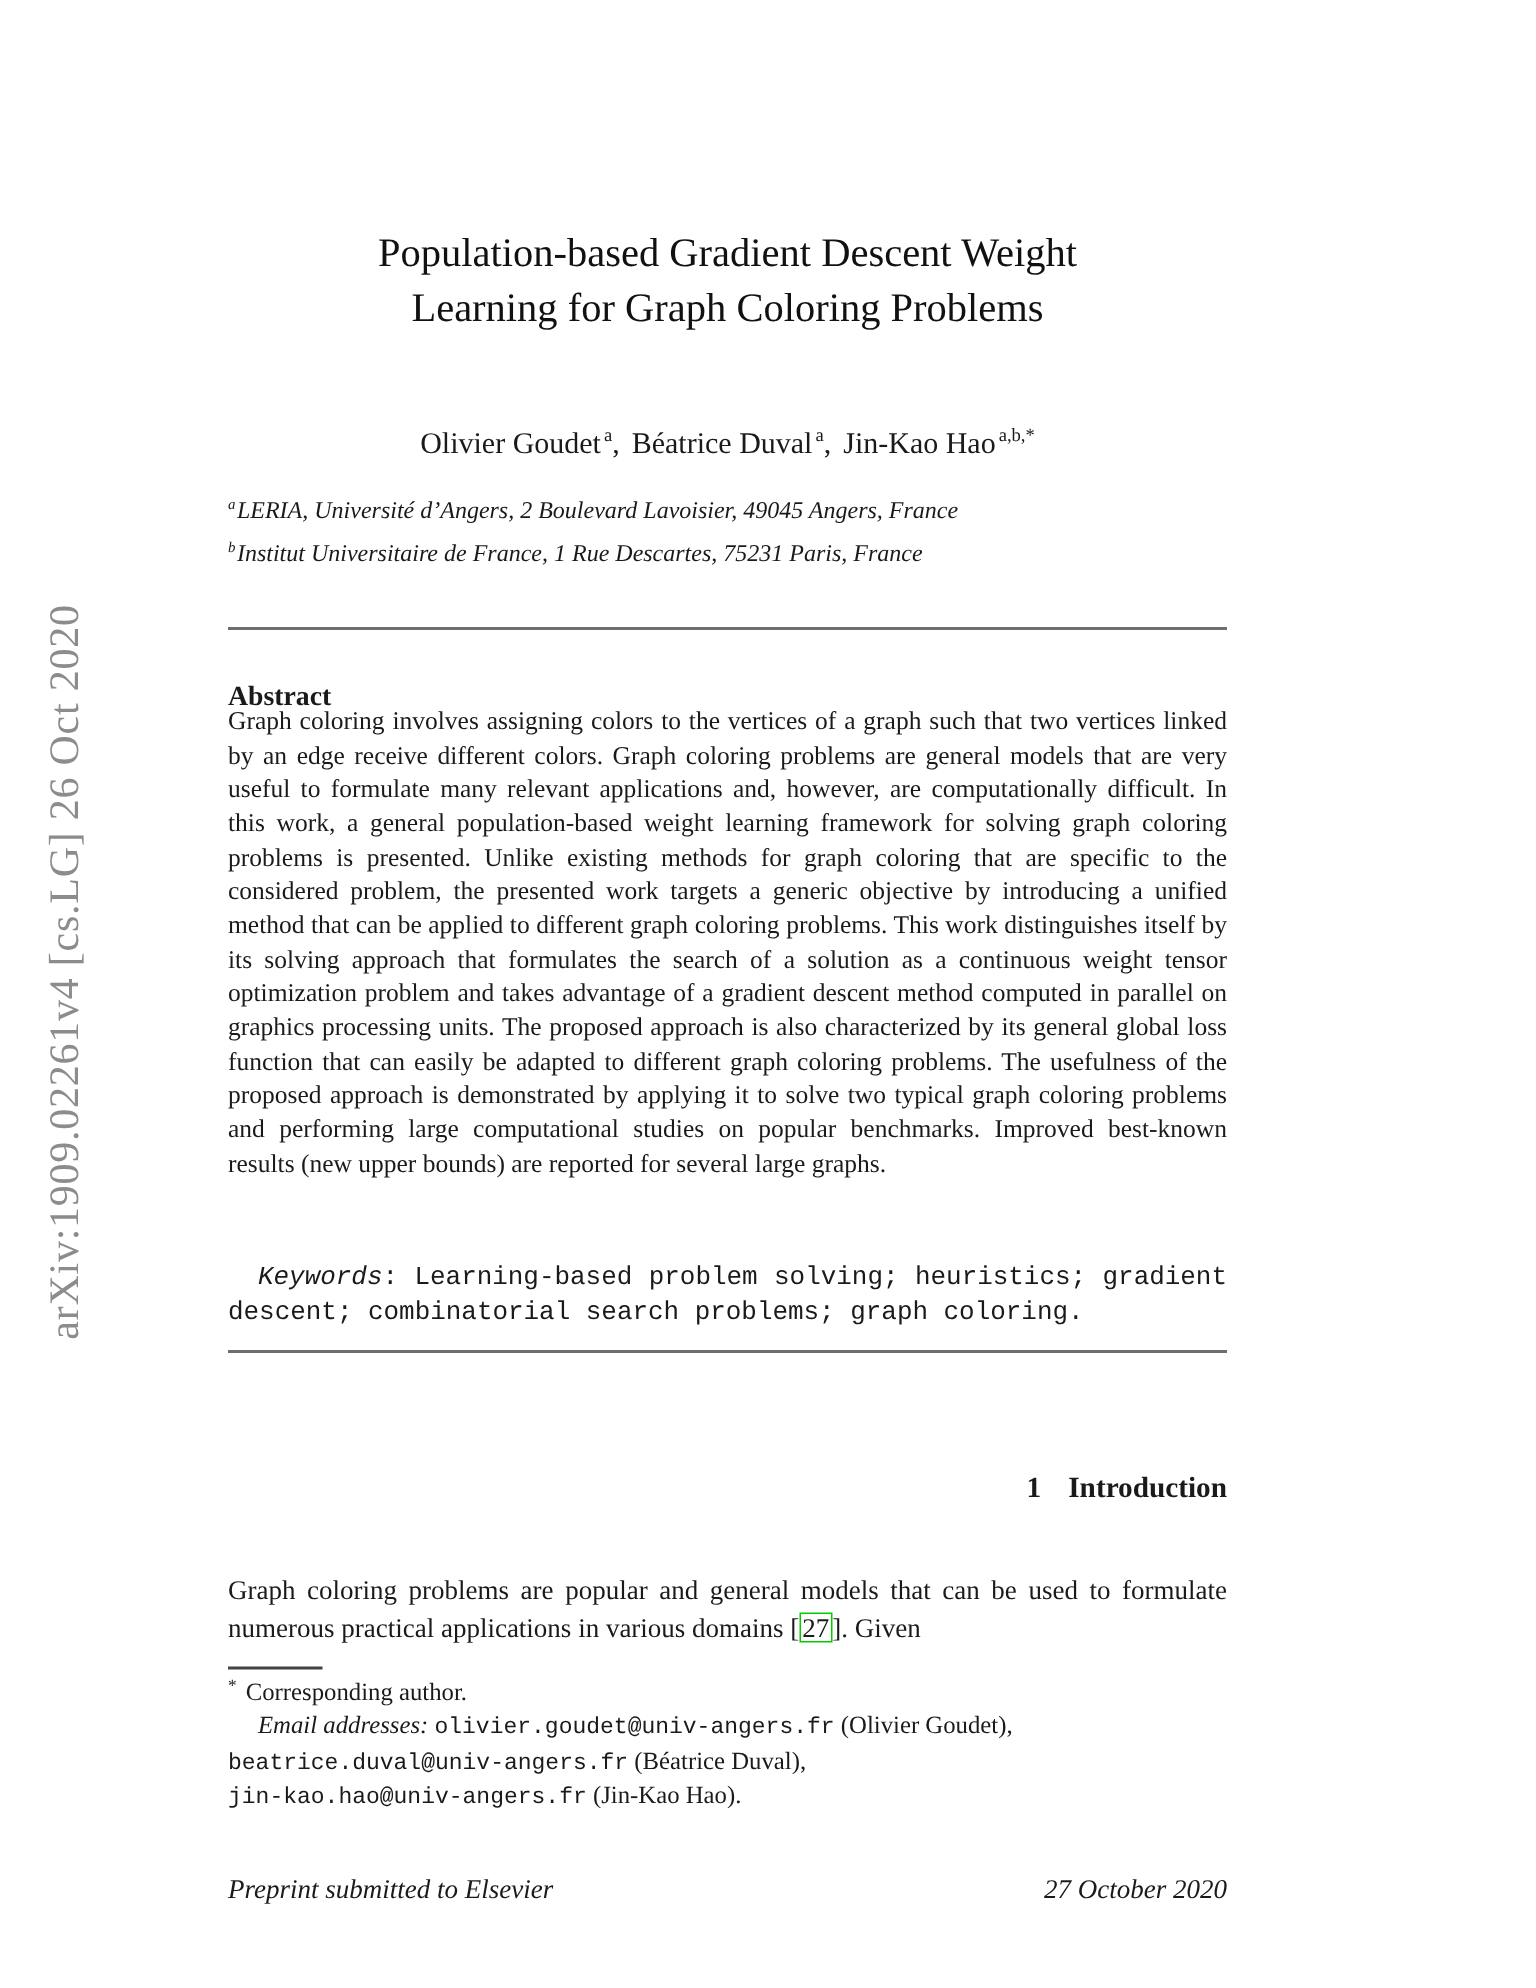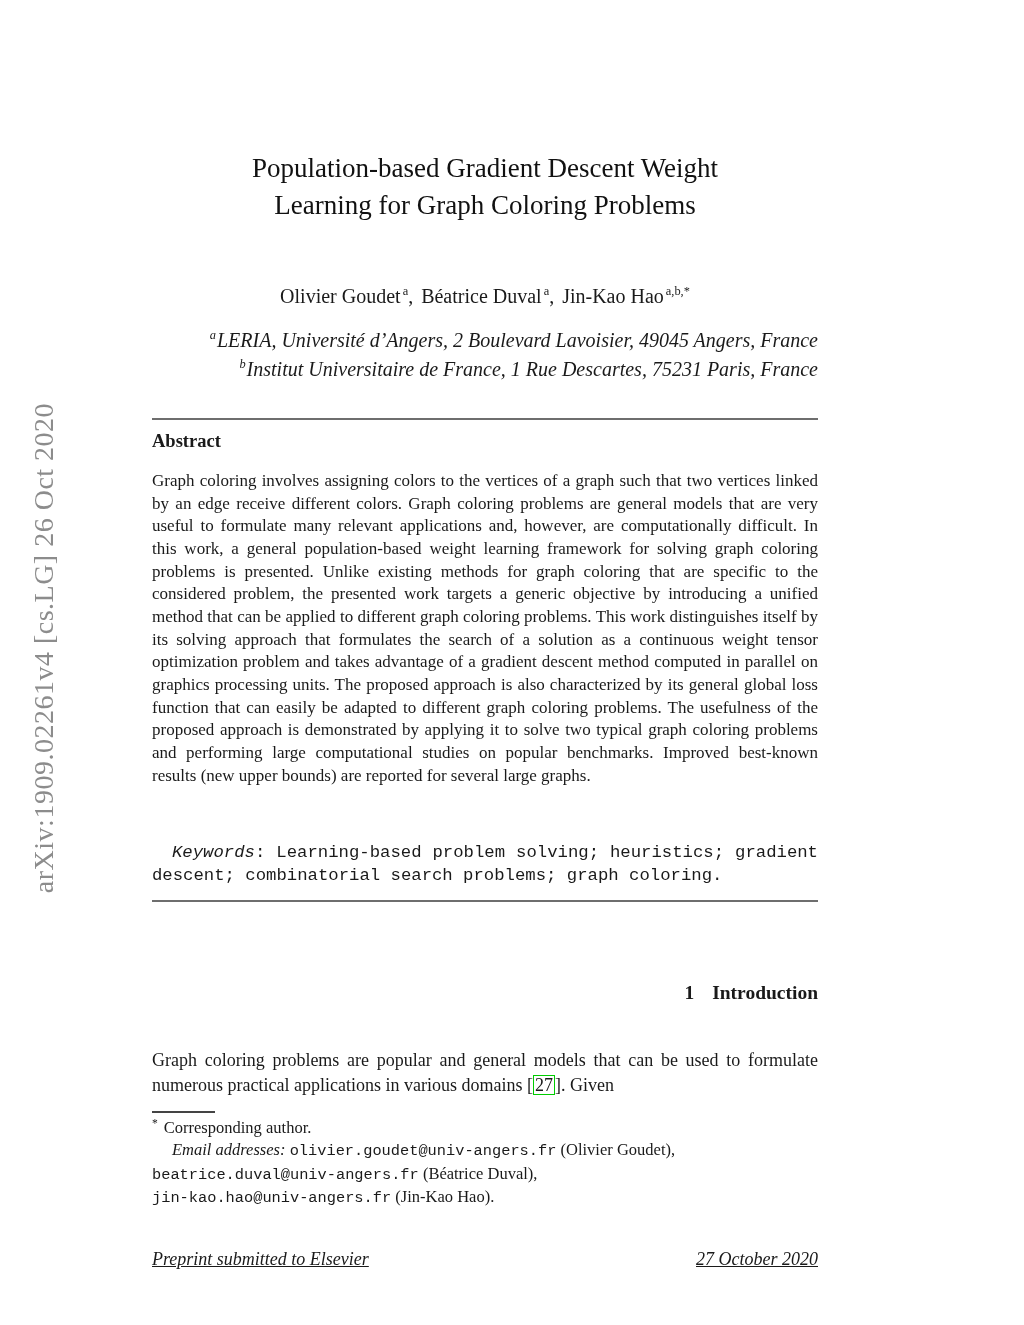--- a/index.html
+++ b/index.html
@@ -51,9 +51,9 @@
   }
   .affiliations {
     top: 326px;
-    text-align: right;
+    text-align: left;
     font-style: italic;
-    font-size: 20px;
+    font-size: 16px;
     line-height: 29px;
   }
   sup.affil-sup { font-size: 62%; vertical-align: super; line-height: 0; margin-right: 1px; }

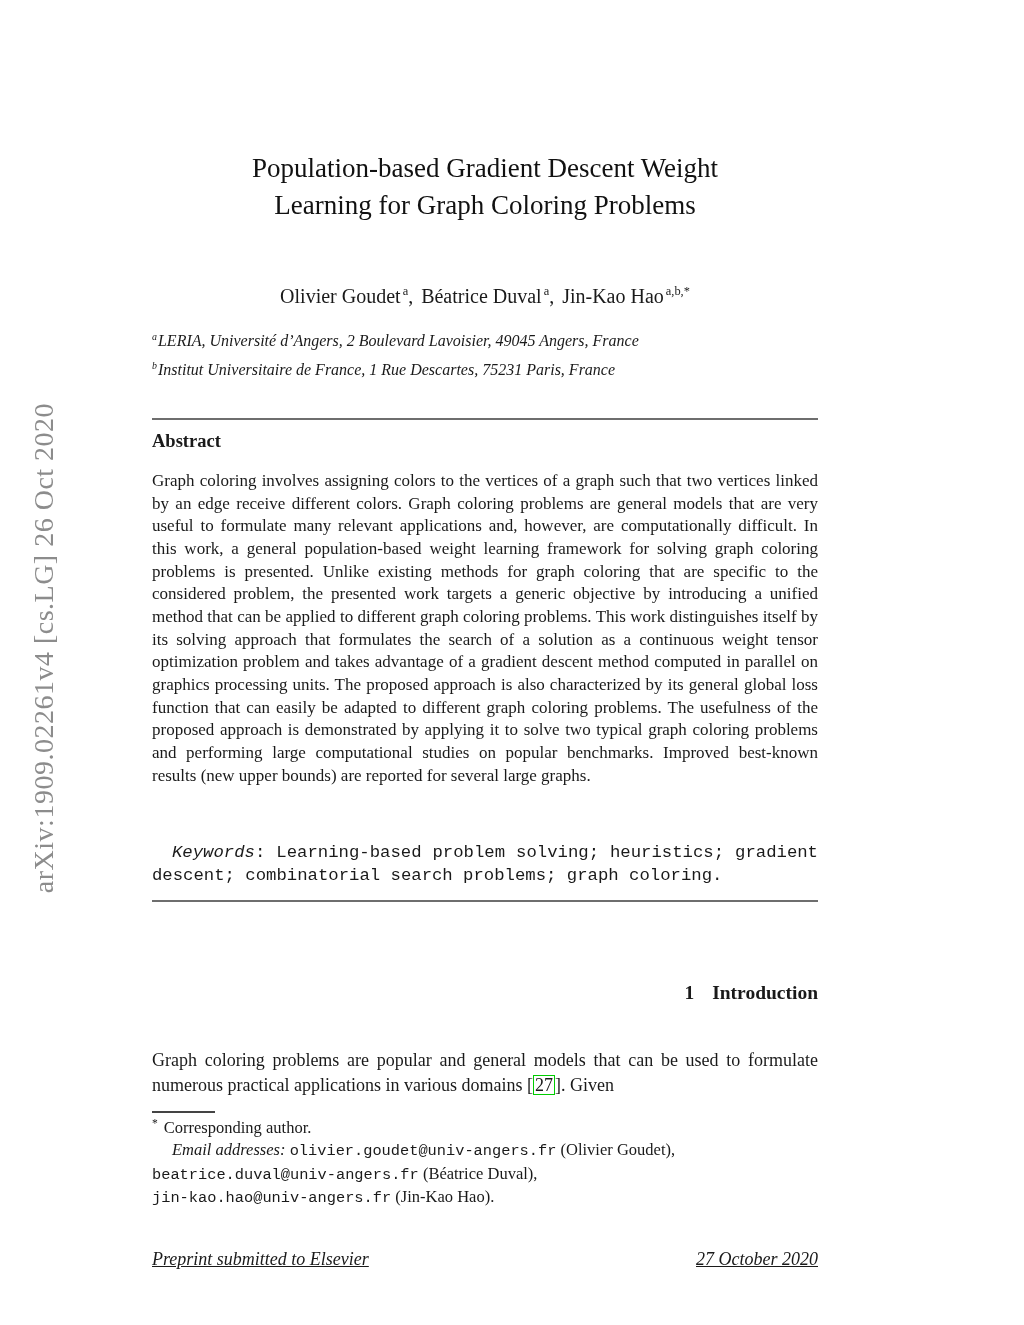--- a/index.html
+++ b/index.html
@@ -155,7 +155,7 @@
 
   <div class="rule rule-top"></div>
 
-  <div class="content abstract-heading" style="position:absolute;">Abstract</div>
+  <div class="content abstract-heading" style="position:absolute;margin-top:24px;">Abstract</div>
 
   <div class="content abstract-body" style="position:absolute;">Graph coloring involves assigning colors to the vertices of a graph such that two vertices linked by an edge receive different colors. Graph coloring problems are general models that are very useful to formulate many relevant applications and, however, are computationally difficult. In this work, a general population-based weight learning framework for solving graph coloring problems is presented. Unlike existing methods for graph coloring that are specific to the considered problem, the presented work targets a generic objective by introducing a unified method that can be applied to different graph coloring problems. This work distinguishes itself by its solving approach that formulates the search of a solution as a continuous weight tensor optimization problem and takes advantage of a gradient descent method computed in parallel on graphics processing units. The proposed approach is also characterized by its general global loss function that can easily be adapted to different graph coloring problems. The usefulness of the proposed approach is demonstrated by applying it to solve two typical graph coloring problems and performing large computational studies on popular benchmarks. Improved best-known results (new upper bounds) are reported for several large graphs.</div>
 

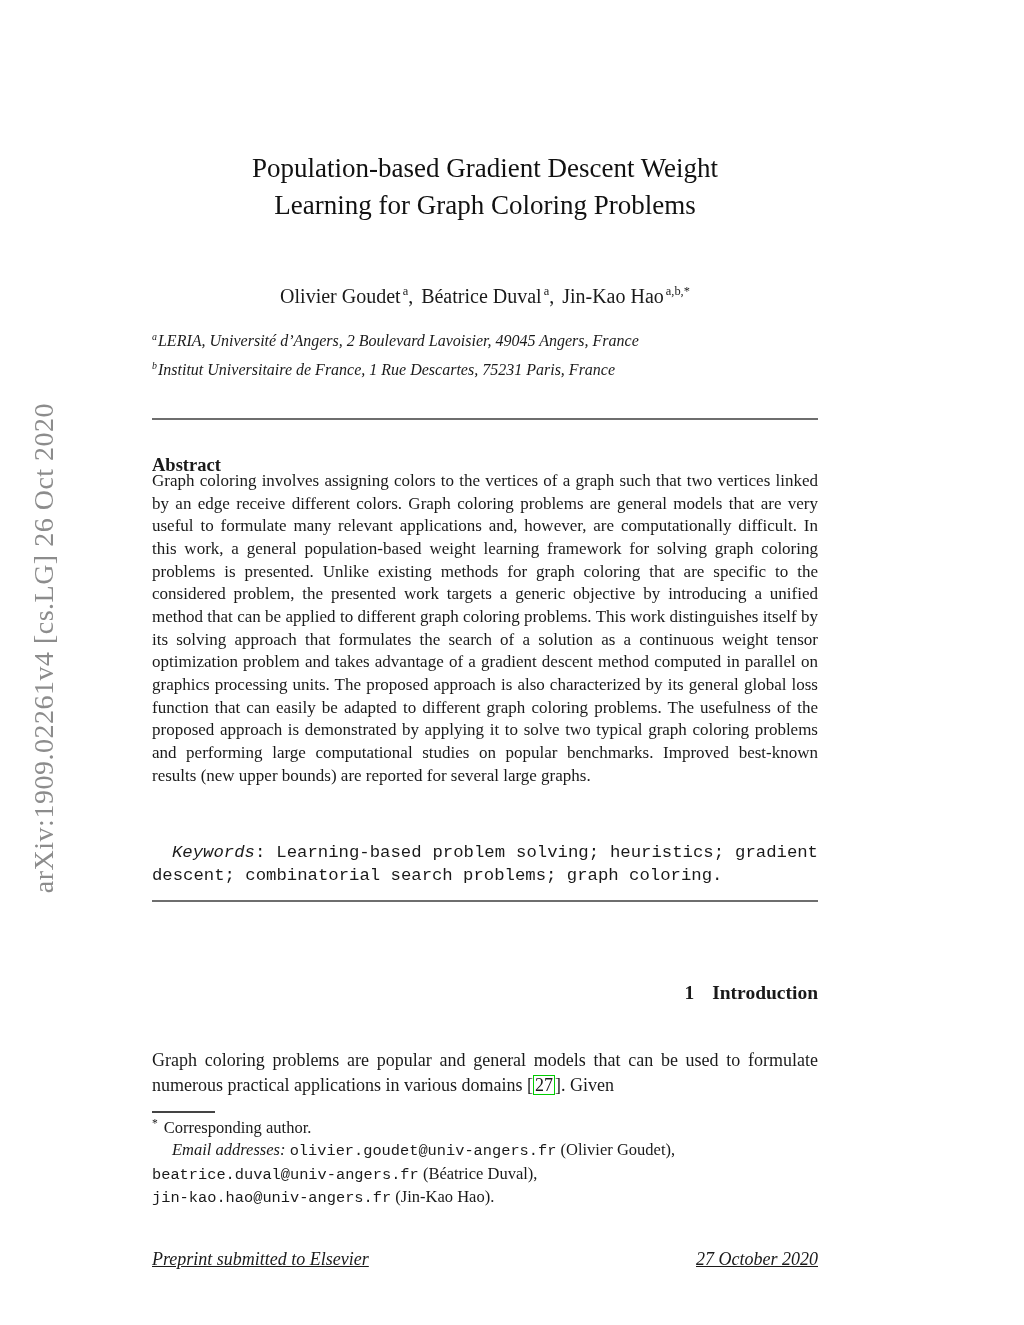--- a/index.html
+++ b/index.html
@@ -191,7 +191,7 @@
     </div>
   </div>
 
-  <div class="content footer-line" style="position:absolute;text-decoration:underline;">
+  <div class="content footer-line" style="position:absolute;">
     <span>Preprint submitted to Elsevier</span>
     <span>27 October 2020</span>
   </div>

